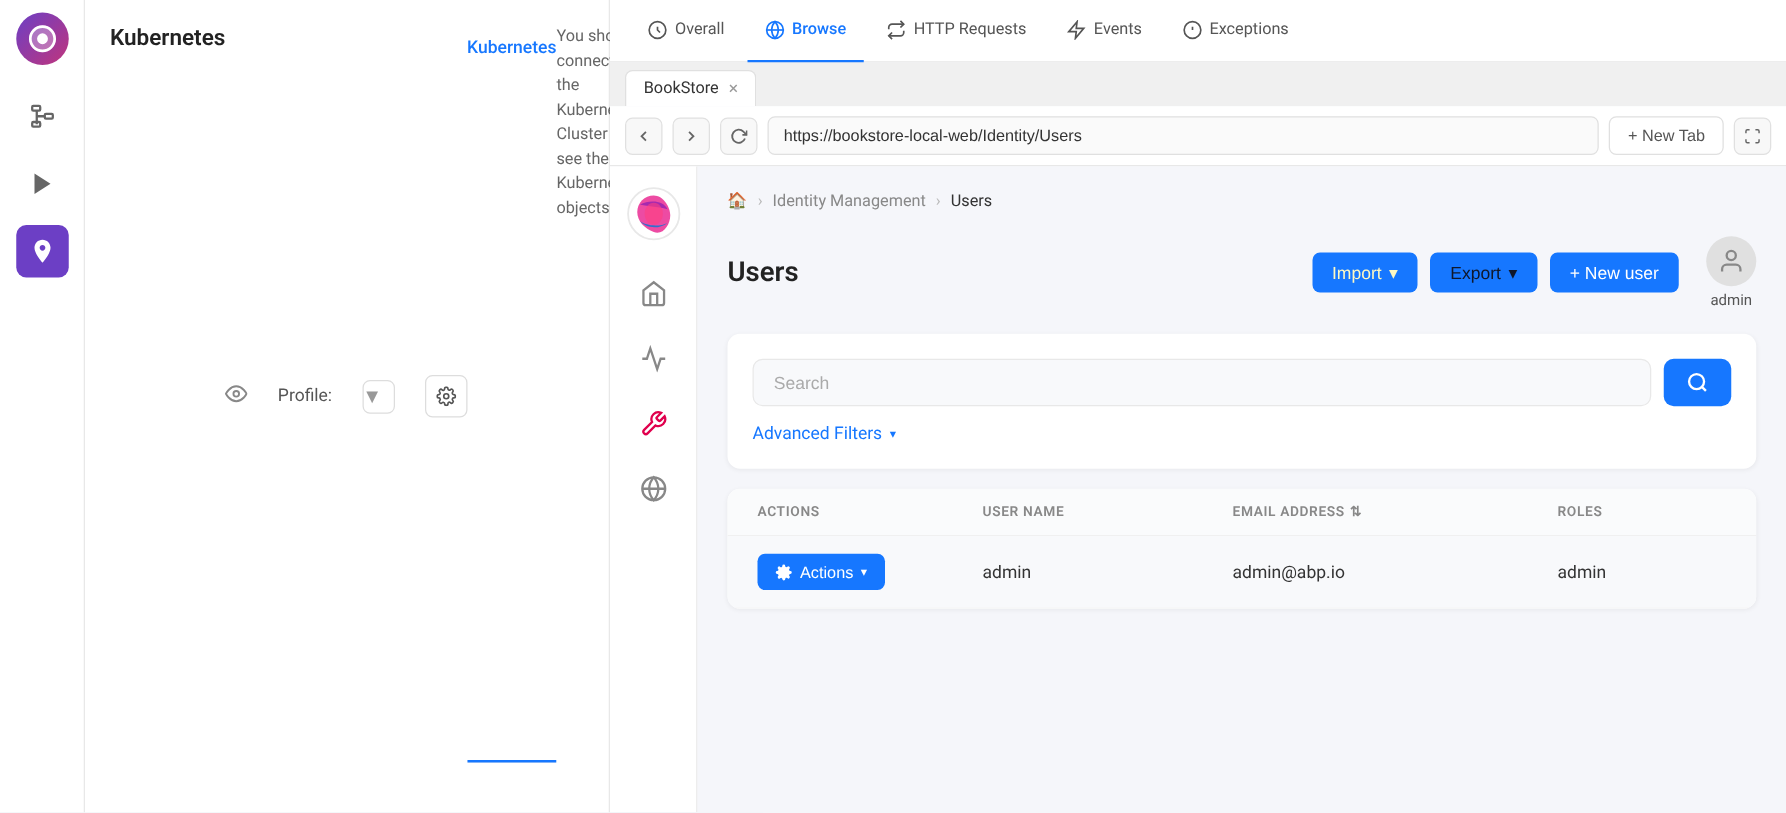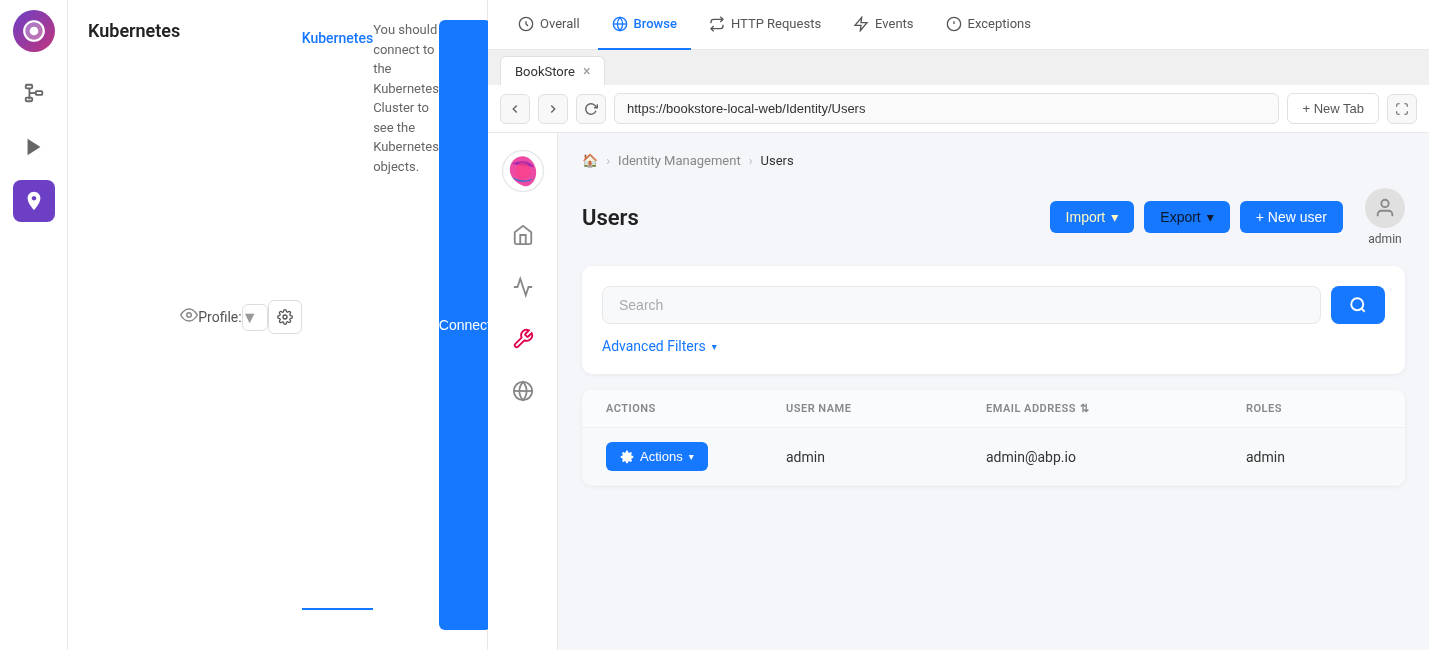--- a/index.html
+++ b/index.html
@@ -191,7 +191,6 @@
       font-size: 13px;
       color: #333;
       display: flex;
-      align-items: center;
       gap: 8px;
       cursor: pointer;
     }

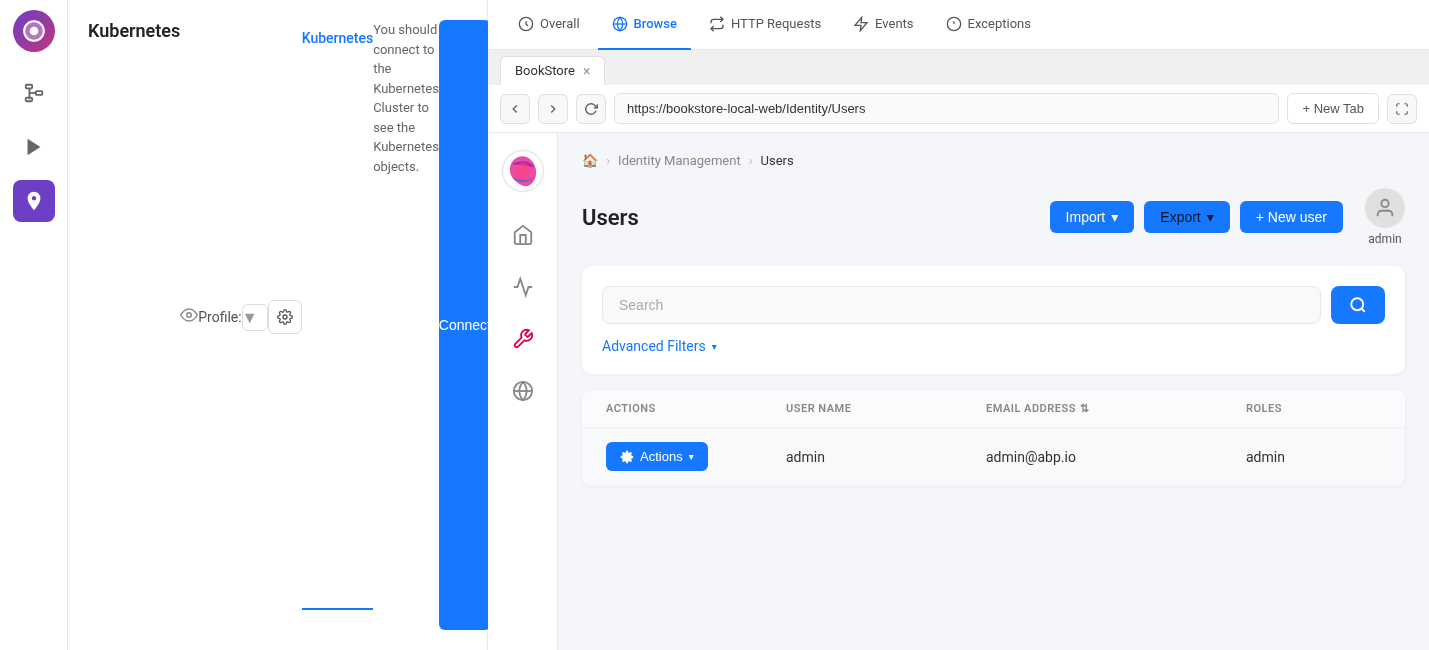--- a/index.html
+++ b/index.html
@@ -54,7 +54,7 @@
     .profile-row {
       display: flex;
       align-items: center;
-      gap: 0;
+      gap: 24px;
       margin-bottom: 16px;
     }
     .profile-label { font-size: 14px; color: #555; }

